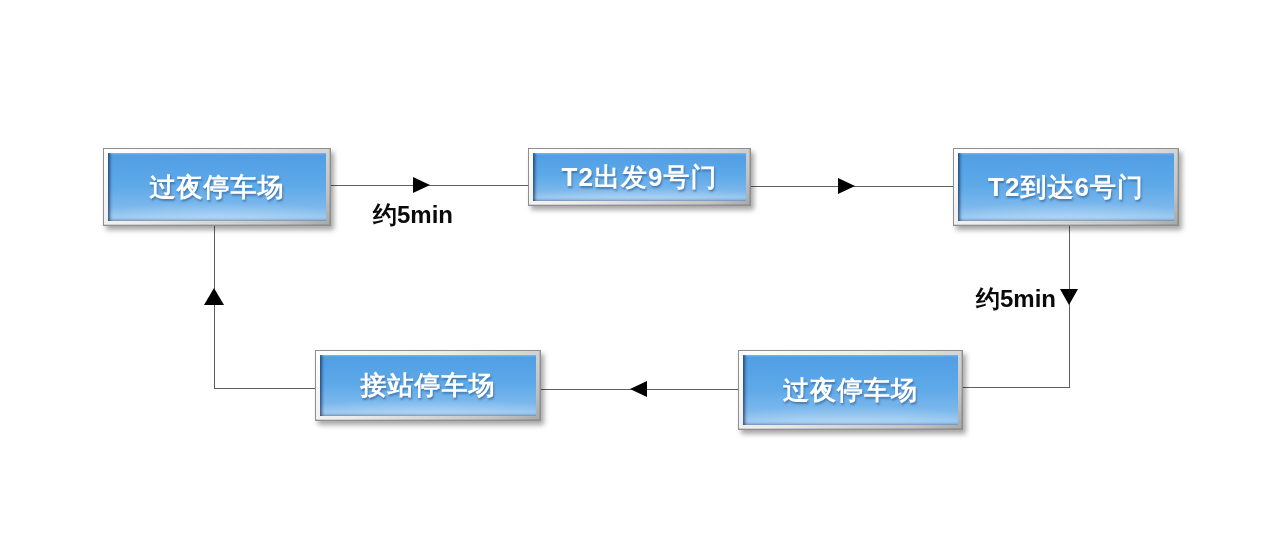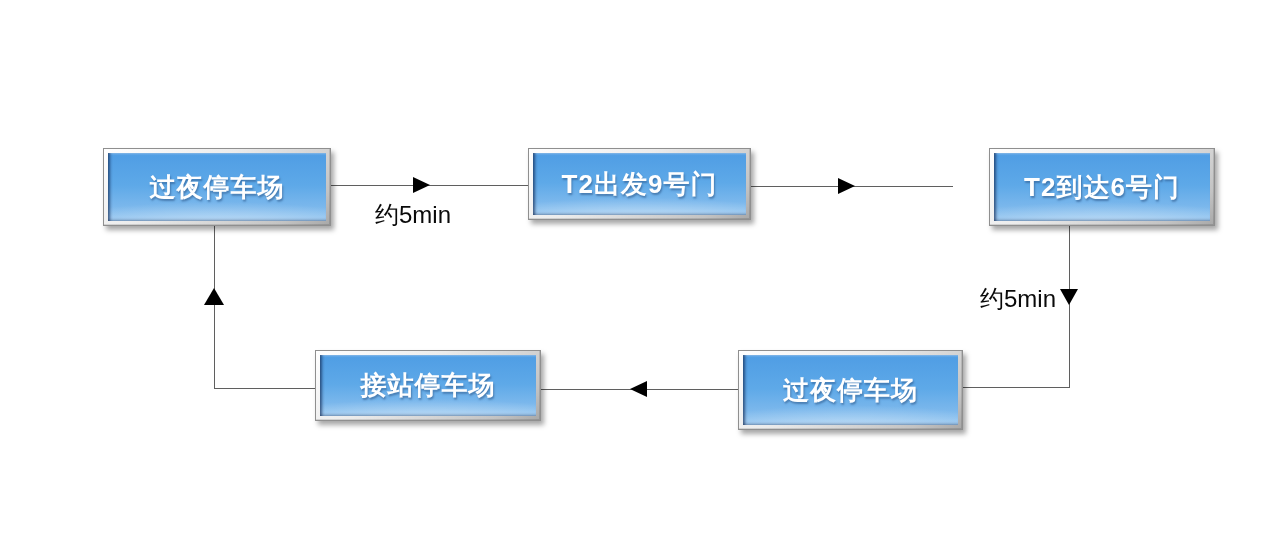--- a/index.html
+++ b/index.html
@@ -45,7 +45,7 @@
     white-space: nowrap;
   }
   .node0 { left: 103px; top: 148px; width: 228px; height: 78px; }
-  .node1 { left: 528px; top: 148px; width: 223px; height: 72px; }
+  .node1 { left: 528px; top: 148px; width: 223px; height: 58px; }
   .node2 { left: 953px; top: 148px; width: 226px; height: 78px; margin-left: 36px; }
   .node3 { left: 738px; top: 350px; width: 225px; height: 80px; }
   .node4 { left: 315px; top: 350px; width: 226px; height: 71px; }

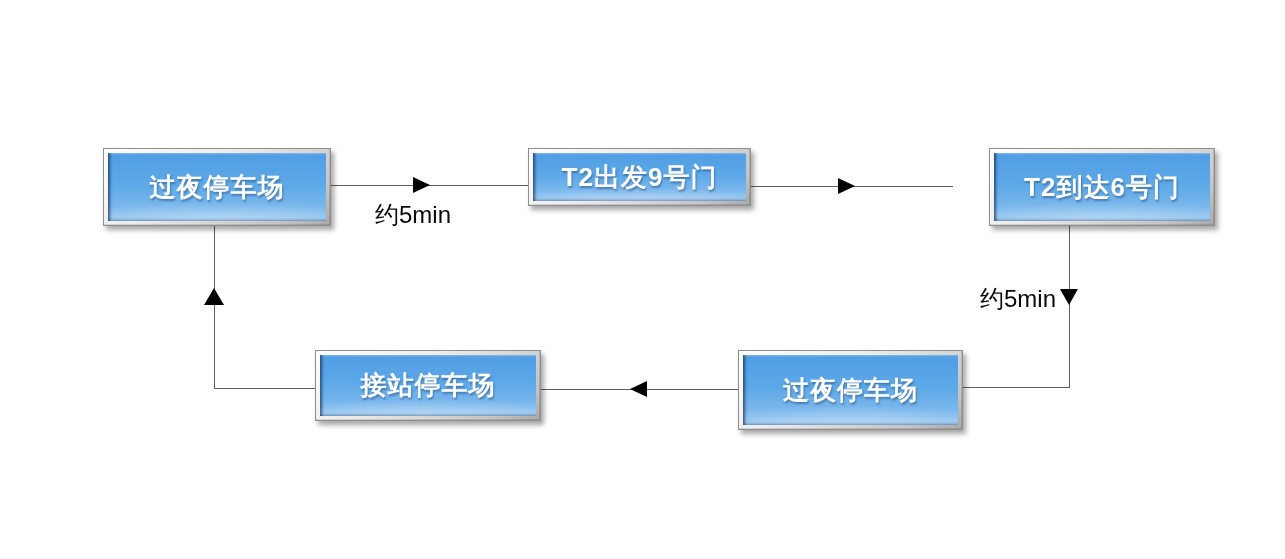--- a/index.html
+++ b/index.html
@@ -46,7 +46,7 @@
   }
   .node0 { left: 103px; top: 148px; width: 228px; height: 78px; }
   .node1 { left: 528px; top: 148px; width: 223px; height: 58px; }
-  .node2 { left: 953px; top: 148px; width: 226px; height: 78px; margin-left: 36px; }
+  .node2 { left: 953px; top: 148px; width: 226px; height: 78px; }
   .node3 { left: 738px; top: 350px; width: 225px; height: 80px; }
   .node4 { left: 315px; top: 350px; width: 226px; height: 71px; }
 

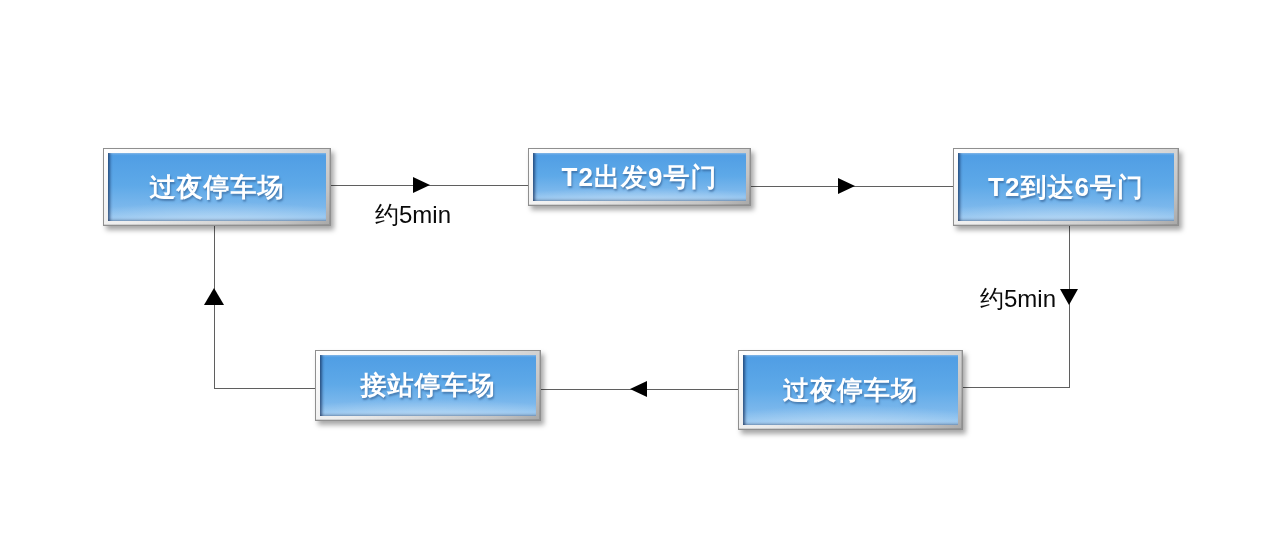--- a/index.html
+++ b/index.html
@@ -77,7 +77,7 @@
     position: absolute;
     color: #0a0a0a;
     font-size: 24px;
-    font-weight: normal;
+    font-weight: bold;
     white-space: nowrap;
   }
   .lab1 { left: 348px; top: 199px; width: 130px; text-align: center; }

